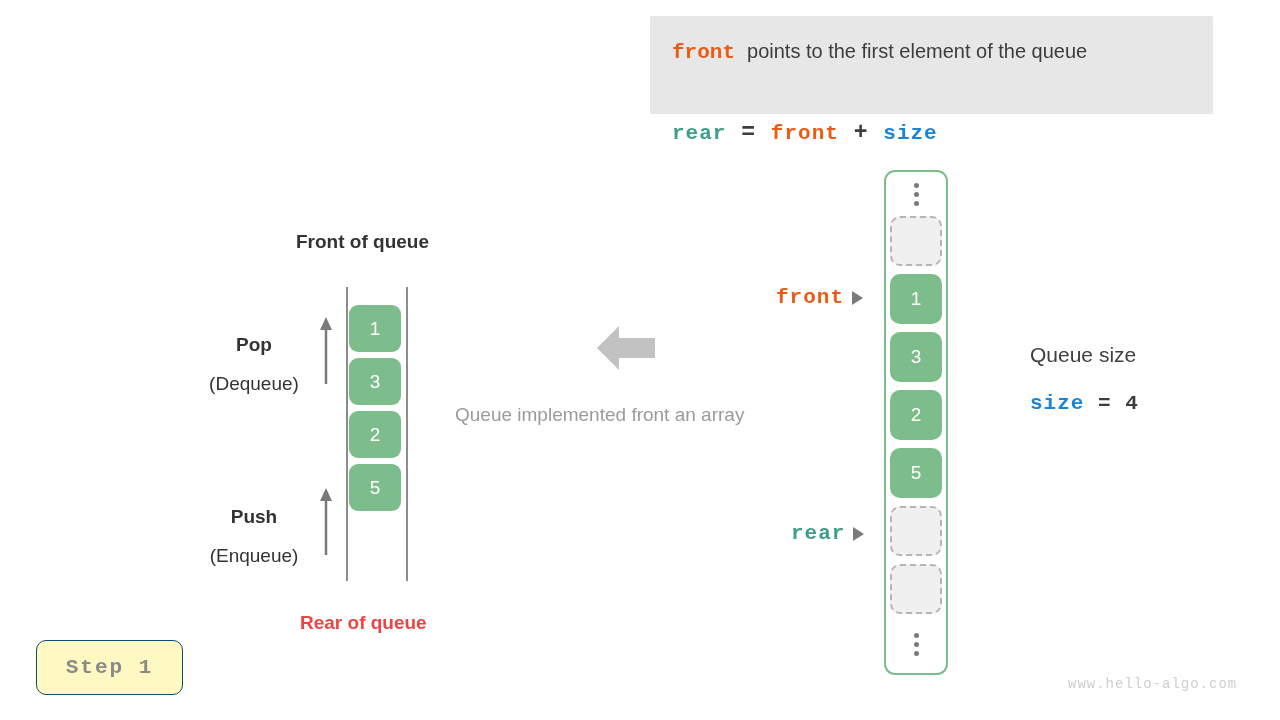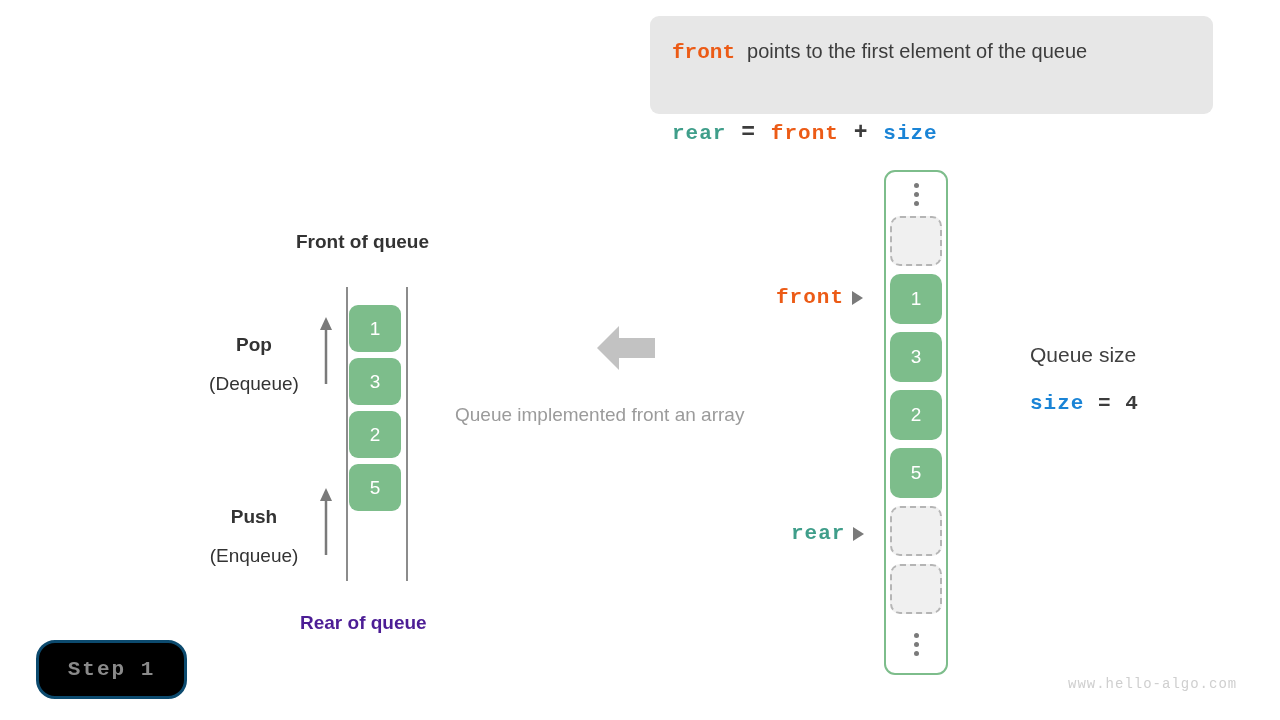--- a/index.html
+++ b/index.html
@@ -25,7 +25,7 @@
     width: 563px;
     height: 98px;
     background: #e7e7e7;
-    border-radius: 9px;
+    border-radius: 1px;
     box-sizing: border-box;
     padding: 16px 20px 0 22px;
   }

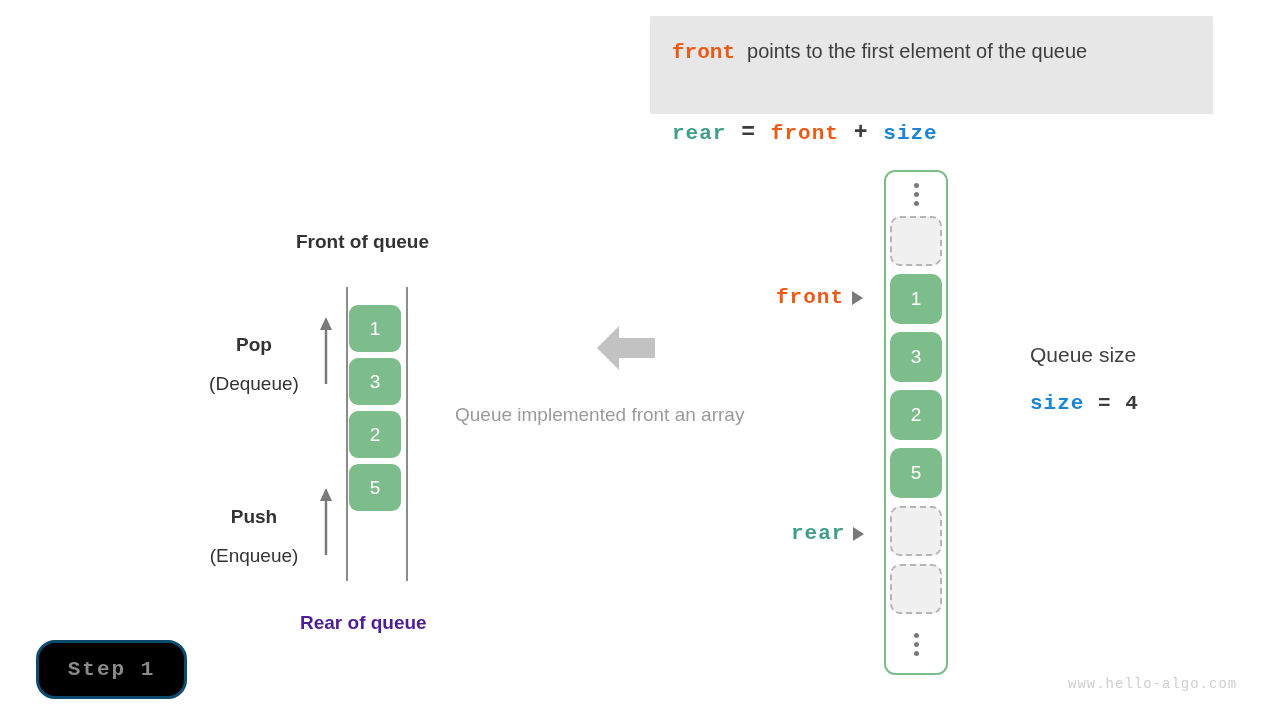--- a/index.html
+++ b/index.html
@@ -69,7 +69,7 @@
     top: 612px;
     font-size: 19px;
     font-weight: bold;
-    color: #4c1d95;
+    color: #ef4444;
     white-space: nowrap;
   }
   .rail {

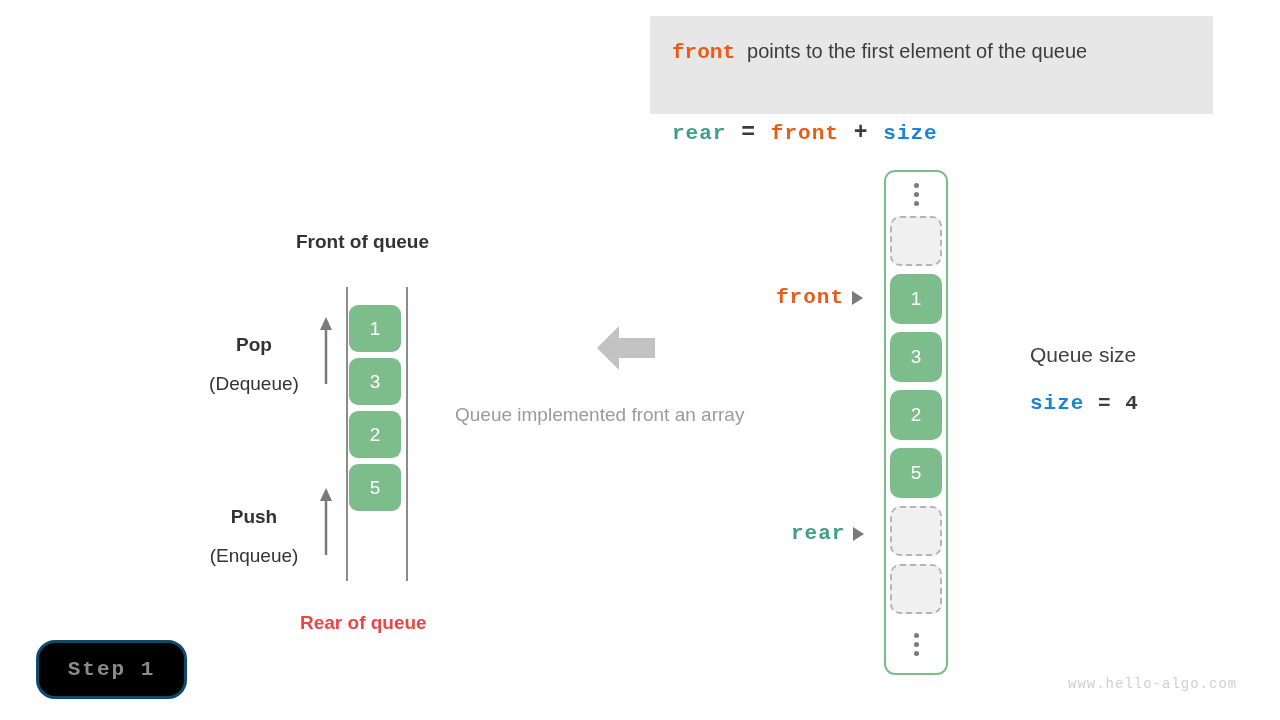--- a/index.html
+++ b/index.html
@@ -224,9 +224,9 @@
     top: 640px;
     width: 145px;
     height: 53px;
-    border: 3px solid #0c4a6e;
-    border-radius: 19px;
-    background: #000000;
+    border: 1px solid #0c4a6e;
+    border-radius: 10px;
+    background: #fef9c3;
     display: flex;
     align-items: center;
     justify-content: center;

